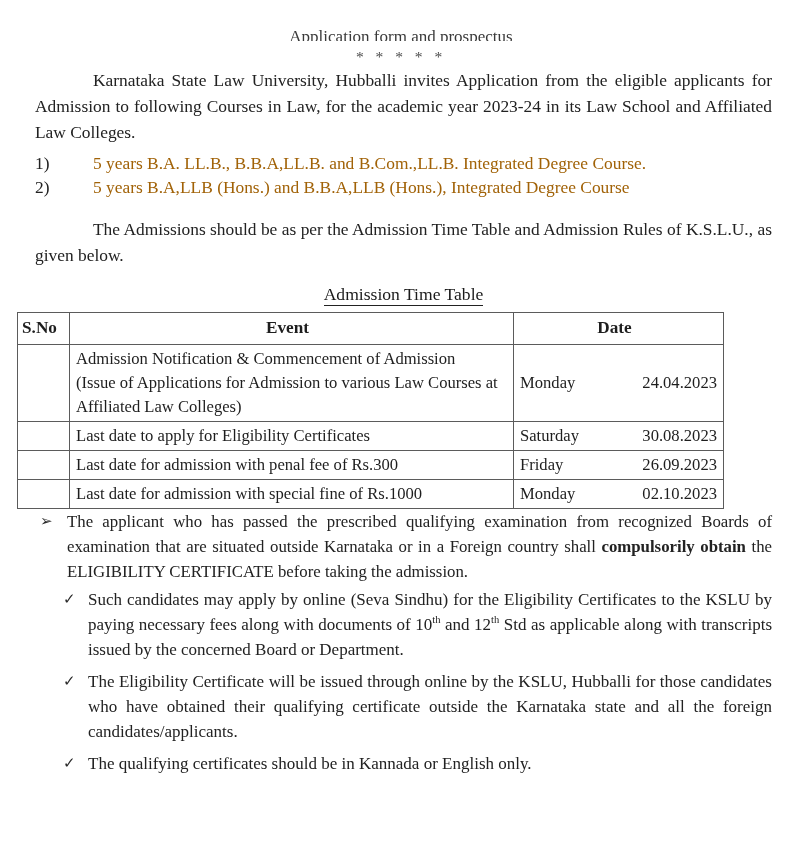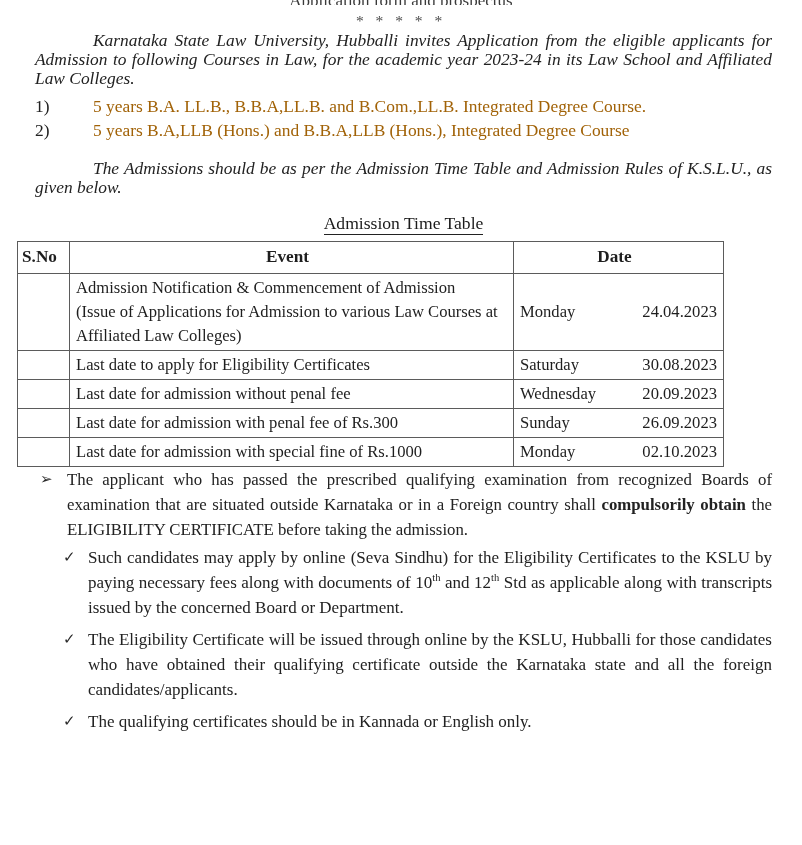--- a/index.html
+++ b/index.html
@@ -22,6 +22,7 @@
     width: 802px;
     height: 597px;
     padding: 0;
+    margin-top: 36px;
   }
 
   

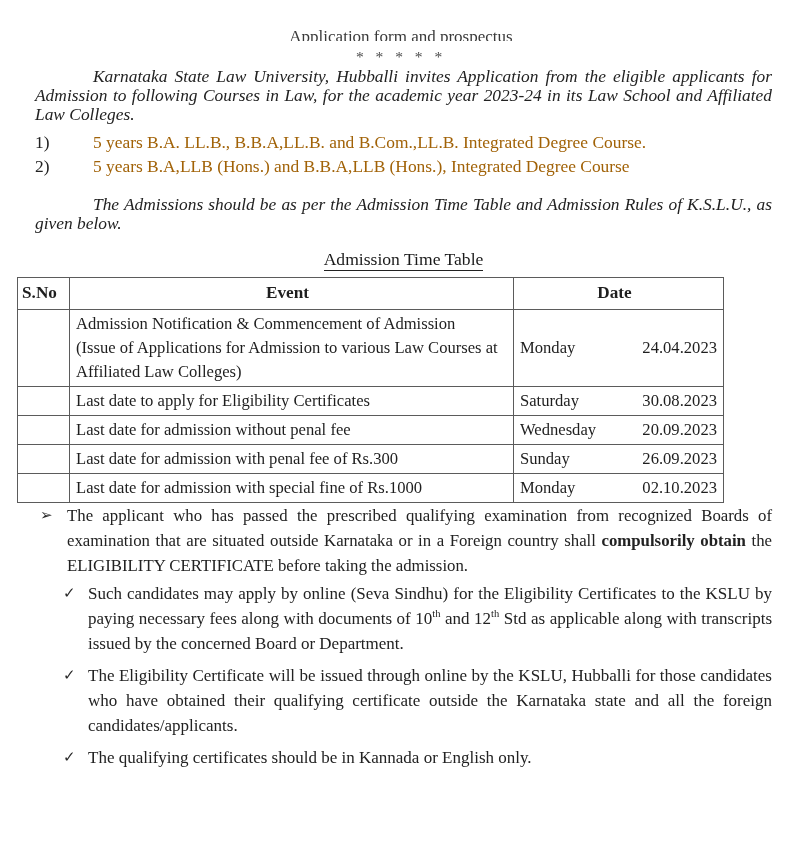--- a/index.html
+++ b/index.html
@@ -58,9 +58,8 @@
     text-align: justify;
     text-justify: inter-word;
     font-size: 17.4px;
-    line-height: 19px;
+    line-height: 26px;
     color: #222;
-    font-style: italic;
   }
   p.para.indent { text-indent: 58px; }
   p.para.spaced { margin-top: 17px; }

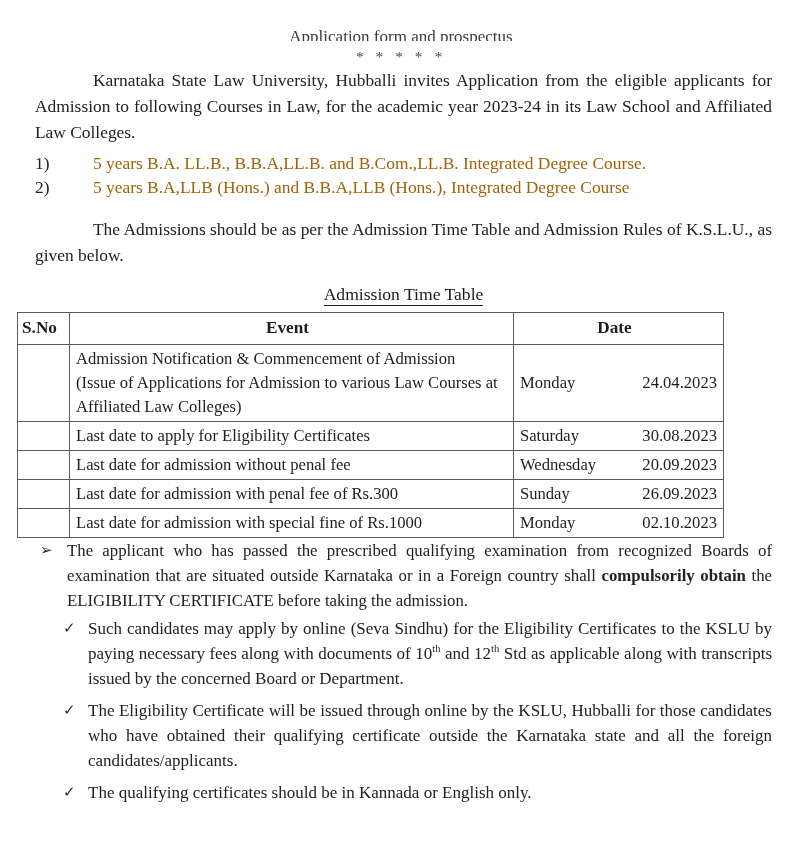--- a/index.html
+++ b/index.html
@@ -250,16 +250,6 @@
         </td>
       </tr>
 
-      <tr>
-        <td class="sno"></td>
-        <td class="evt">Last date for admission without penal fee</td>
-        <td class="dt">
-          <div class="dtcell">
-            <span class="day">Wednesday</span>
-            <span class="date">20.09.2023</span>
-          </div>
-        </td>
-      </tr>
 
       <tr>
         <td class="sno"></td>

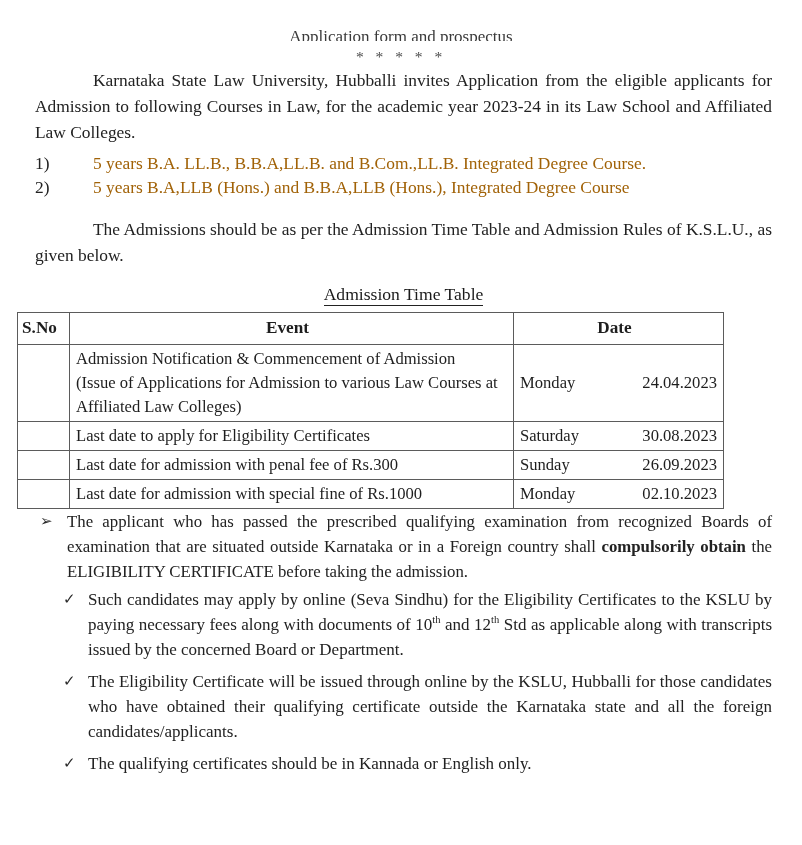--- a/index.html
+++ b/index.html
@@ -256,7 +256,7 @@
         <td class="evt">Last date for admission with penal fee of Rs.300</td>
         <td class="dt">
           <div class="dtcell">
-            <span class="day">Sunday</span>
+            <span class="day">Friday</span>
             <span class="date">26.09.2023</span>
           </div>
         </td>

